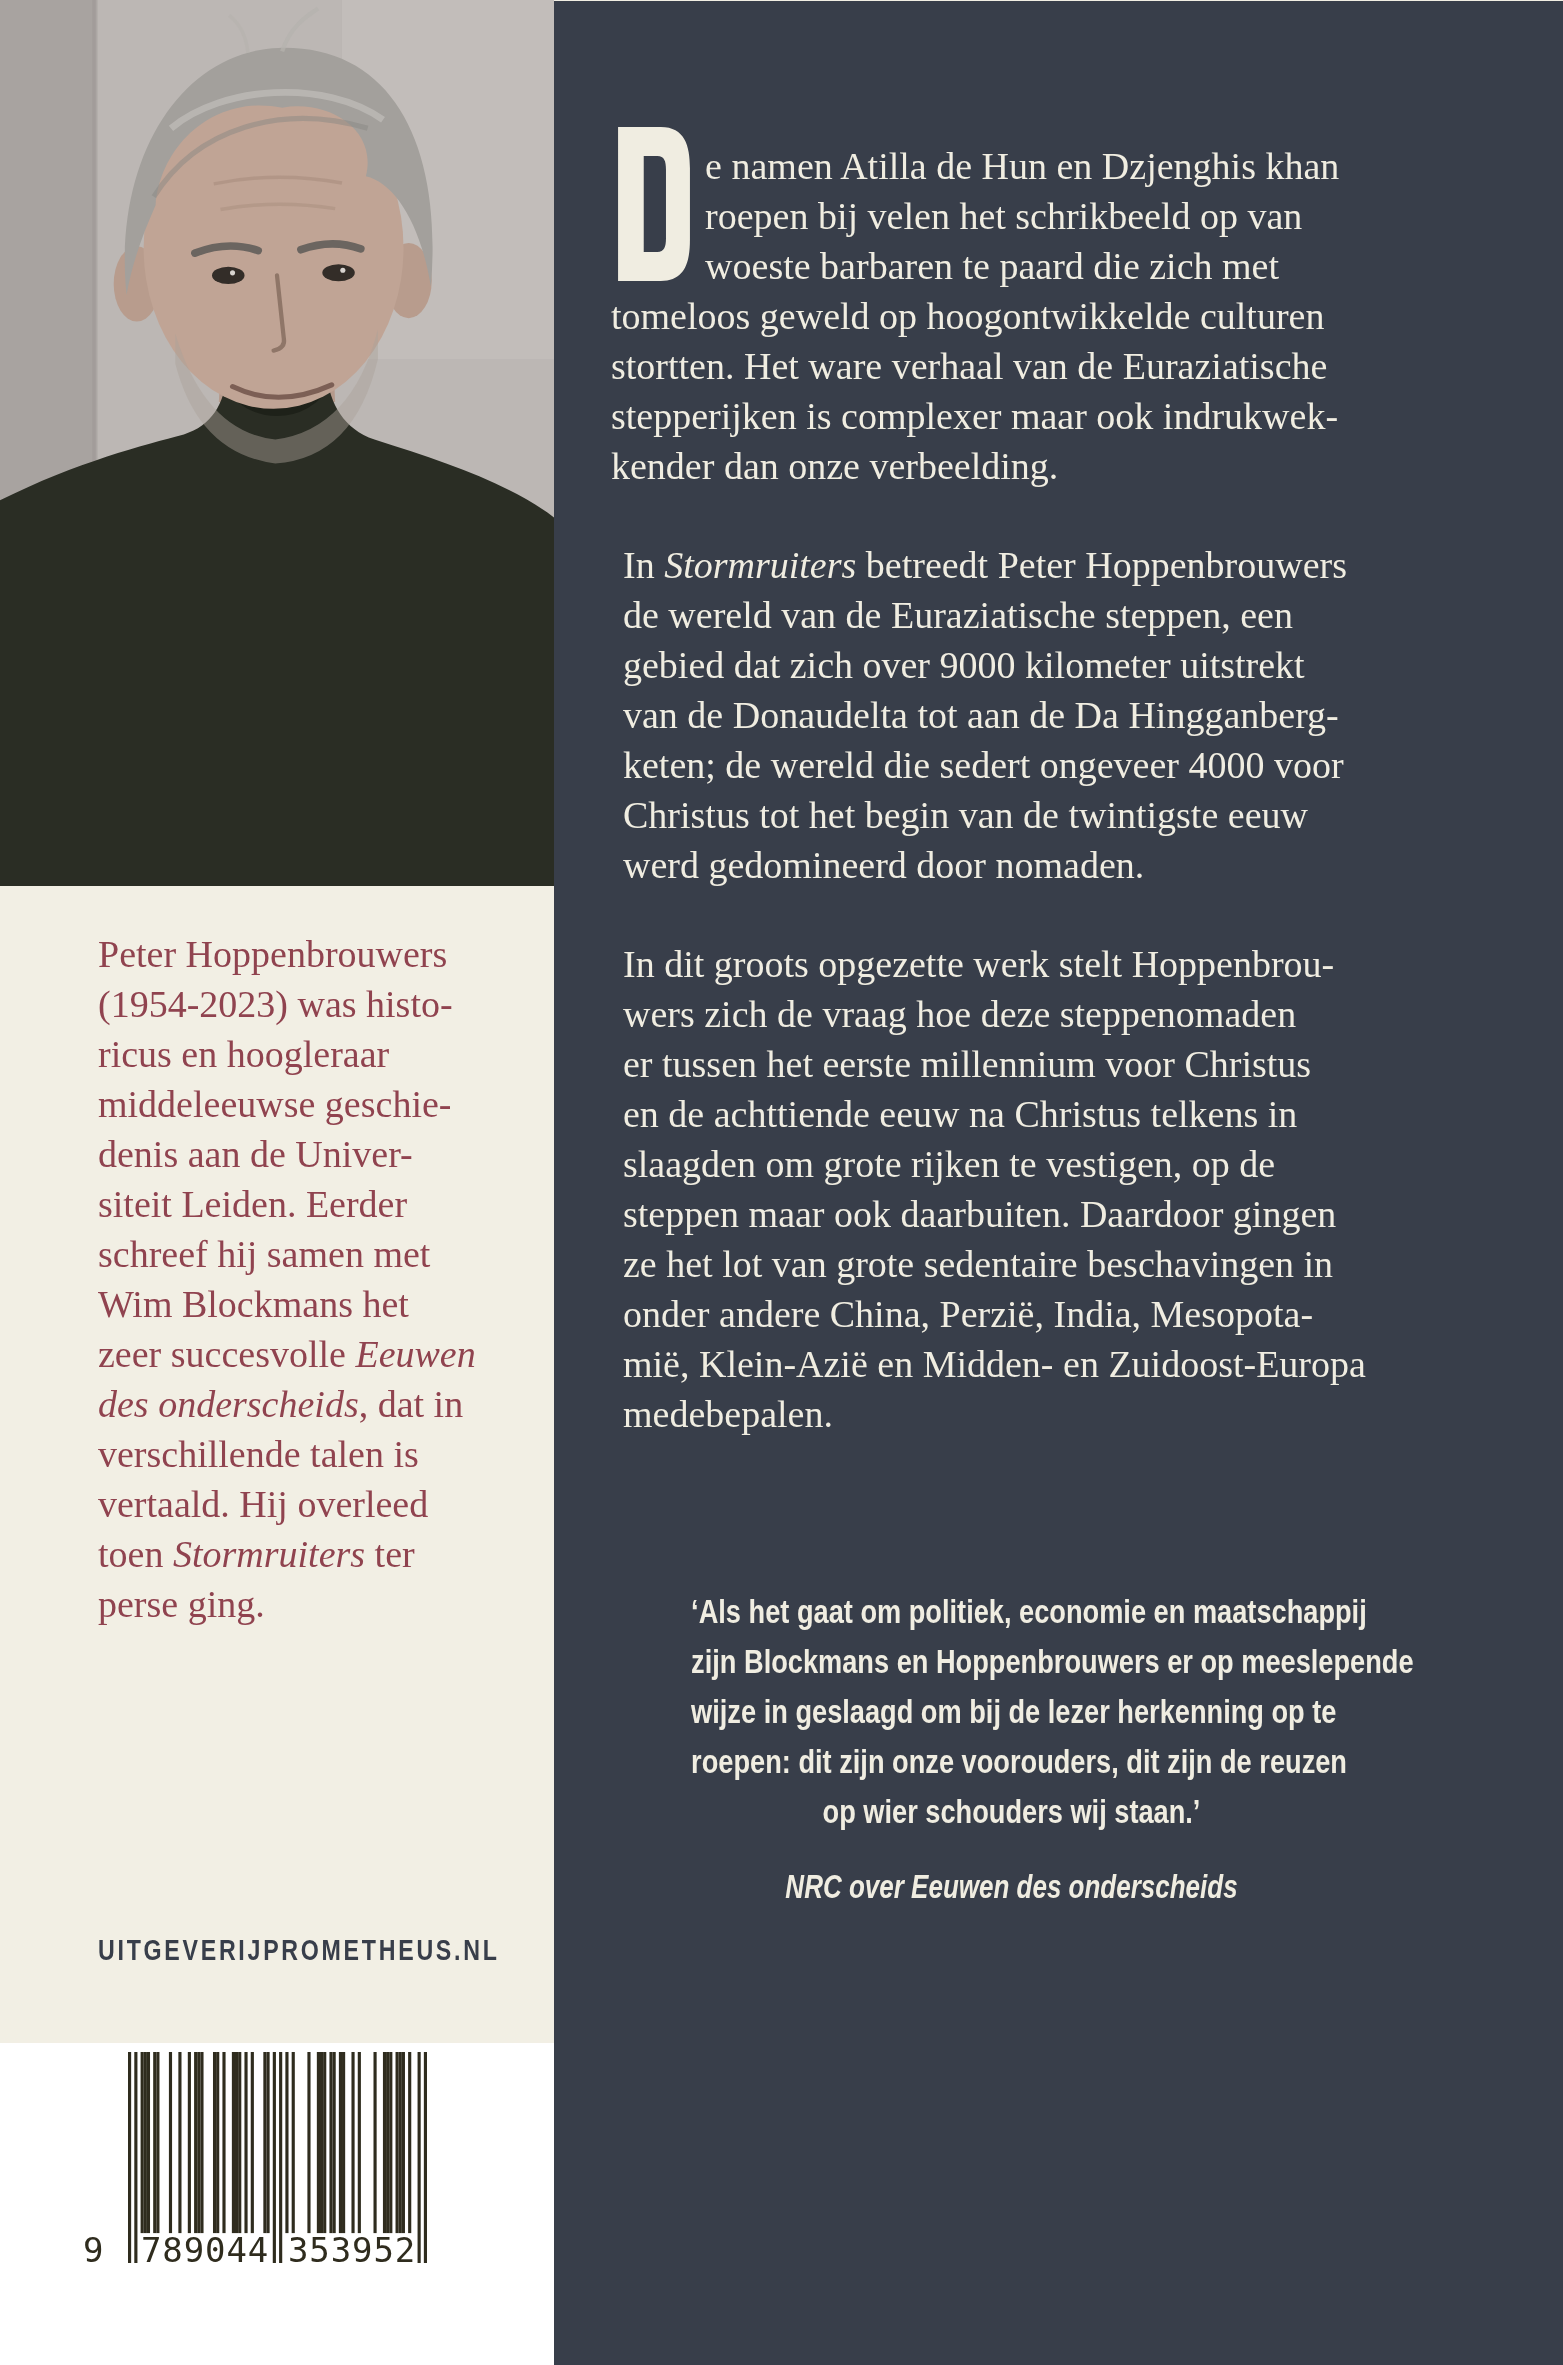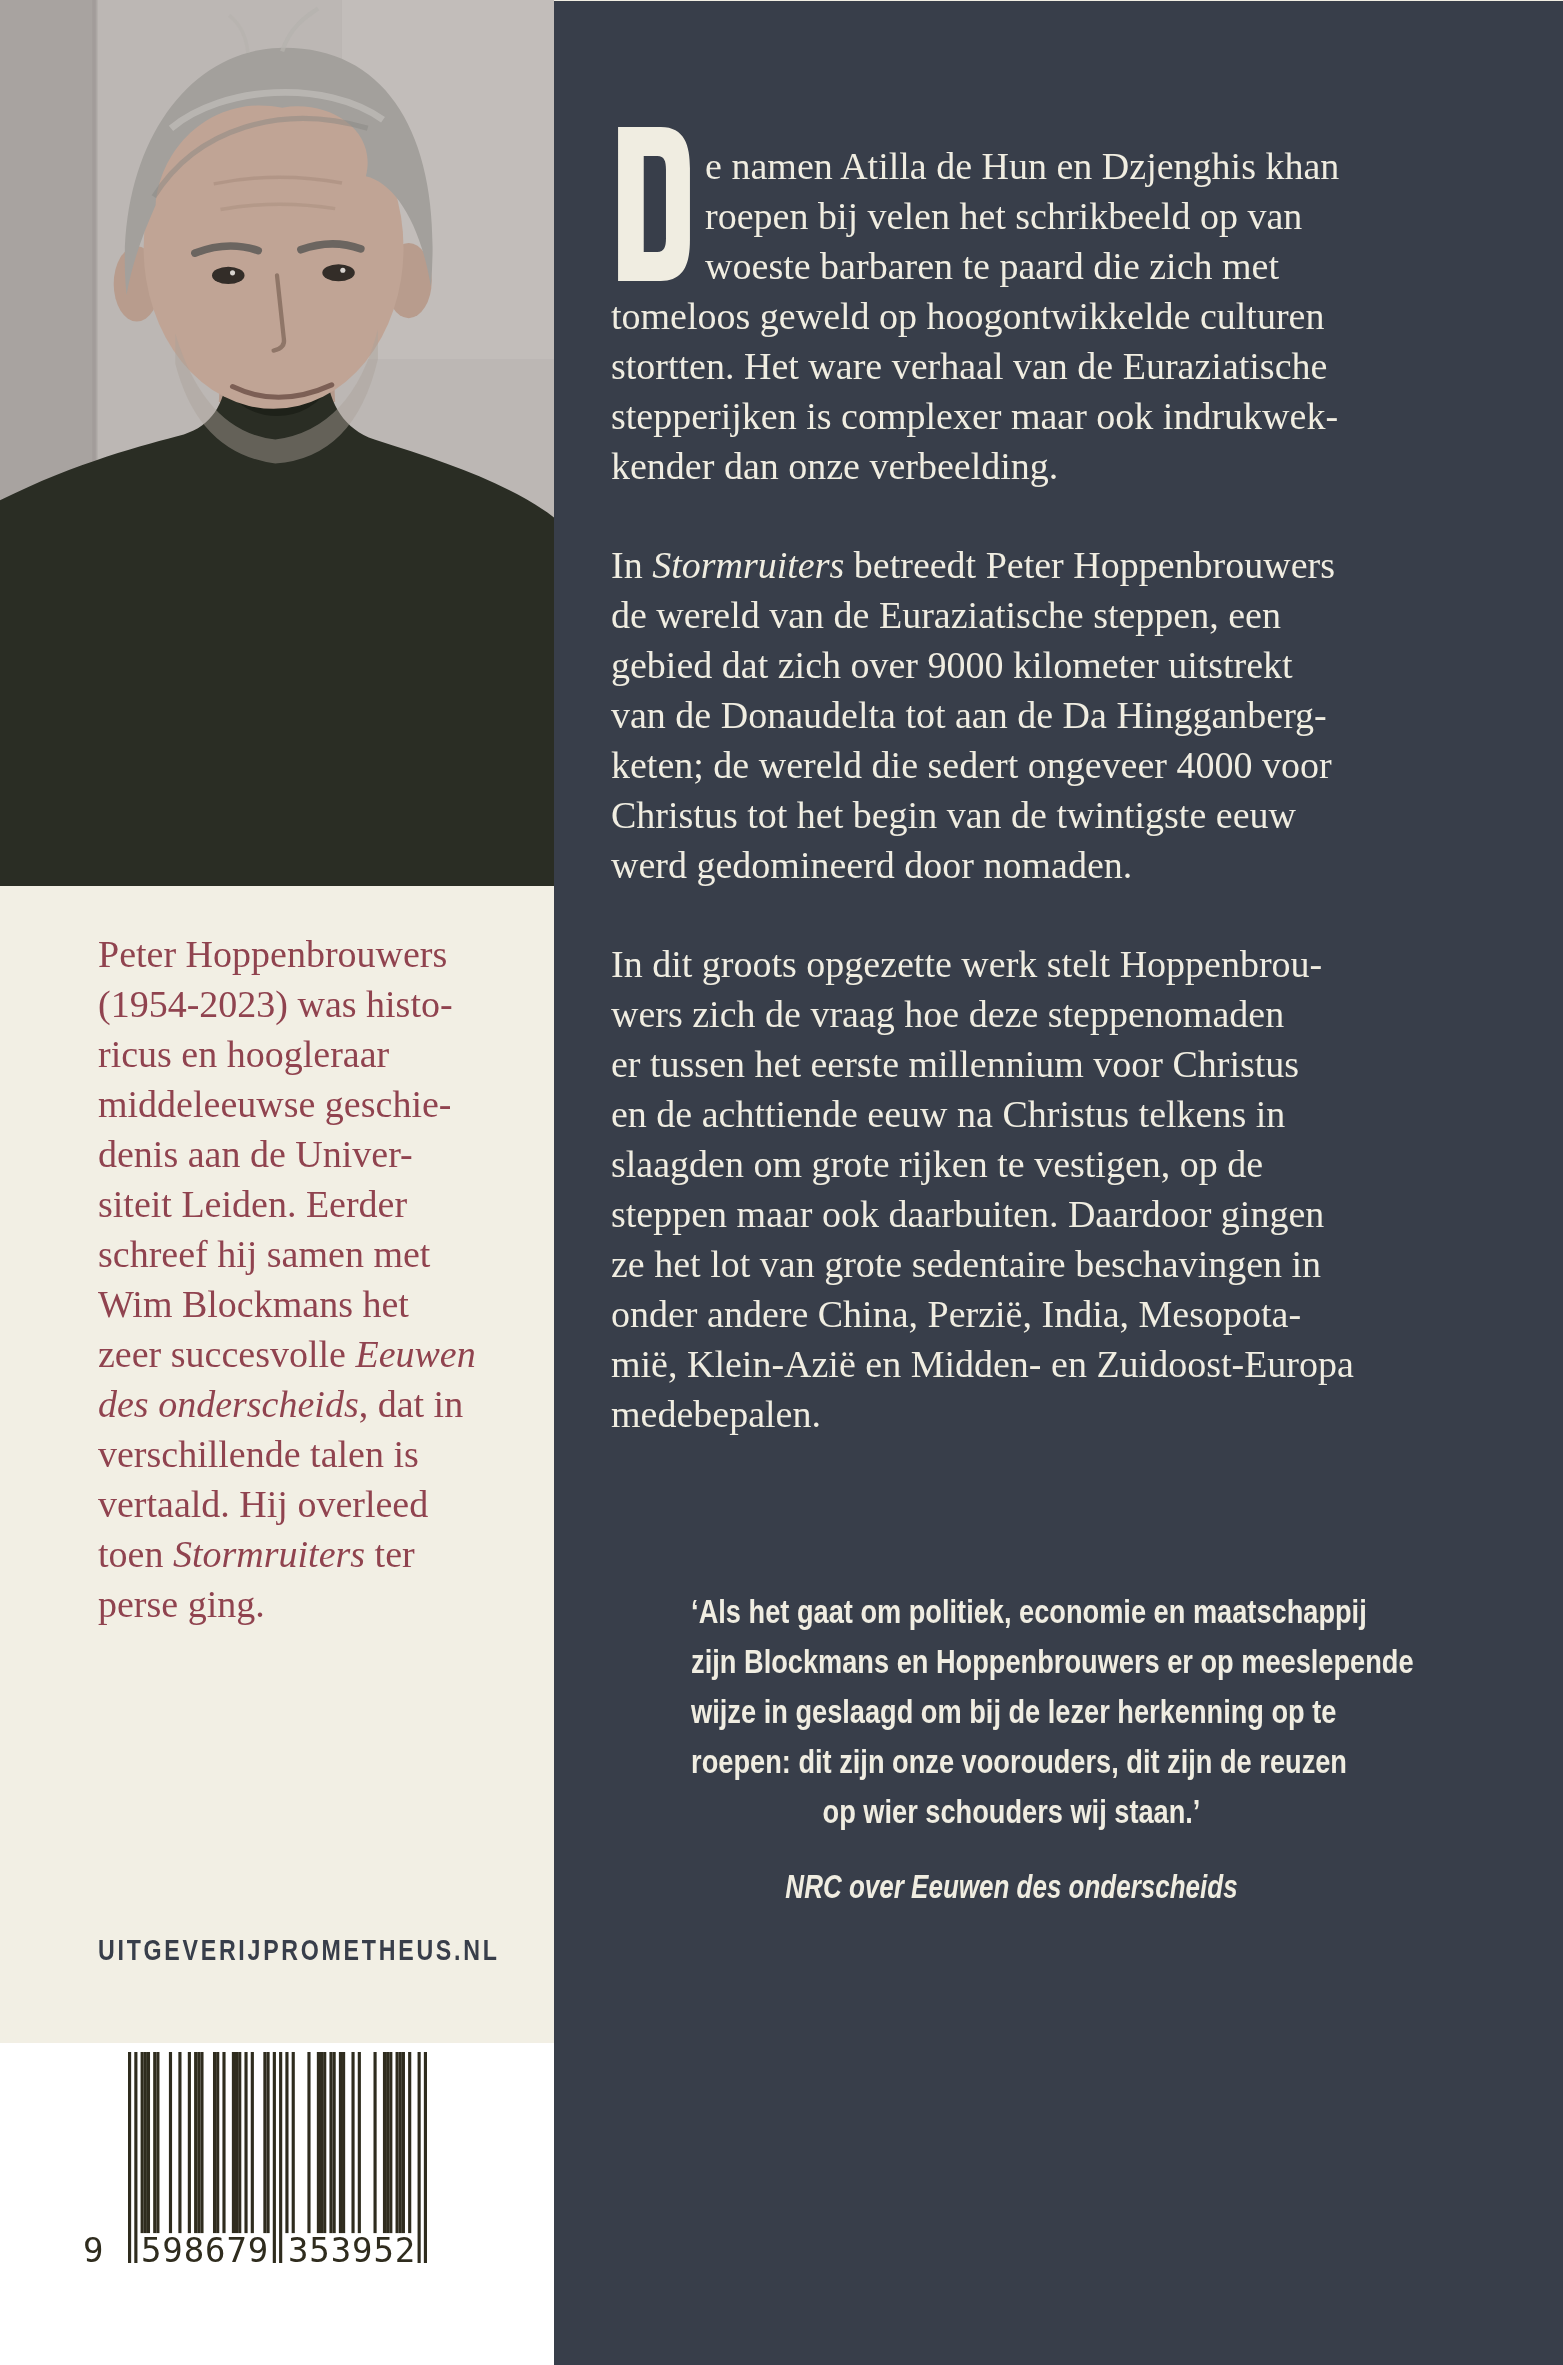--- a/index.html
+++ b/index.html
@@ -45,7 +45,7 @@
   }
   .panel-content{padding:140px 152px 0 57px;}
   .para{font-size:38px;line-height:50px;white-space:nowrap;}
-  .para + .para{margin-top:49px;}
+  .para + .para{margin-top:49px;margin-left:12px;}
   .para em{font-style:italic;}
   .dropcap{
     float:left;width:77px;height:149px;margin:-14.5px 10.3px 0 6.8px;

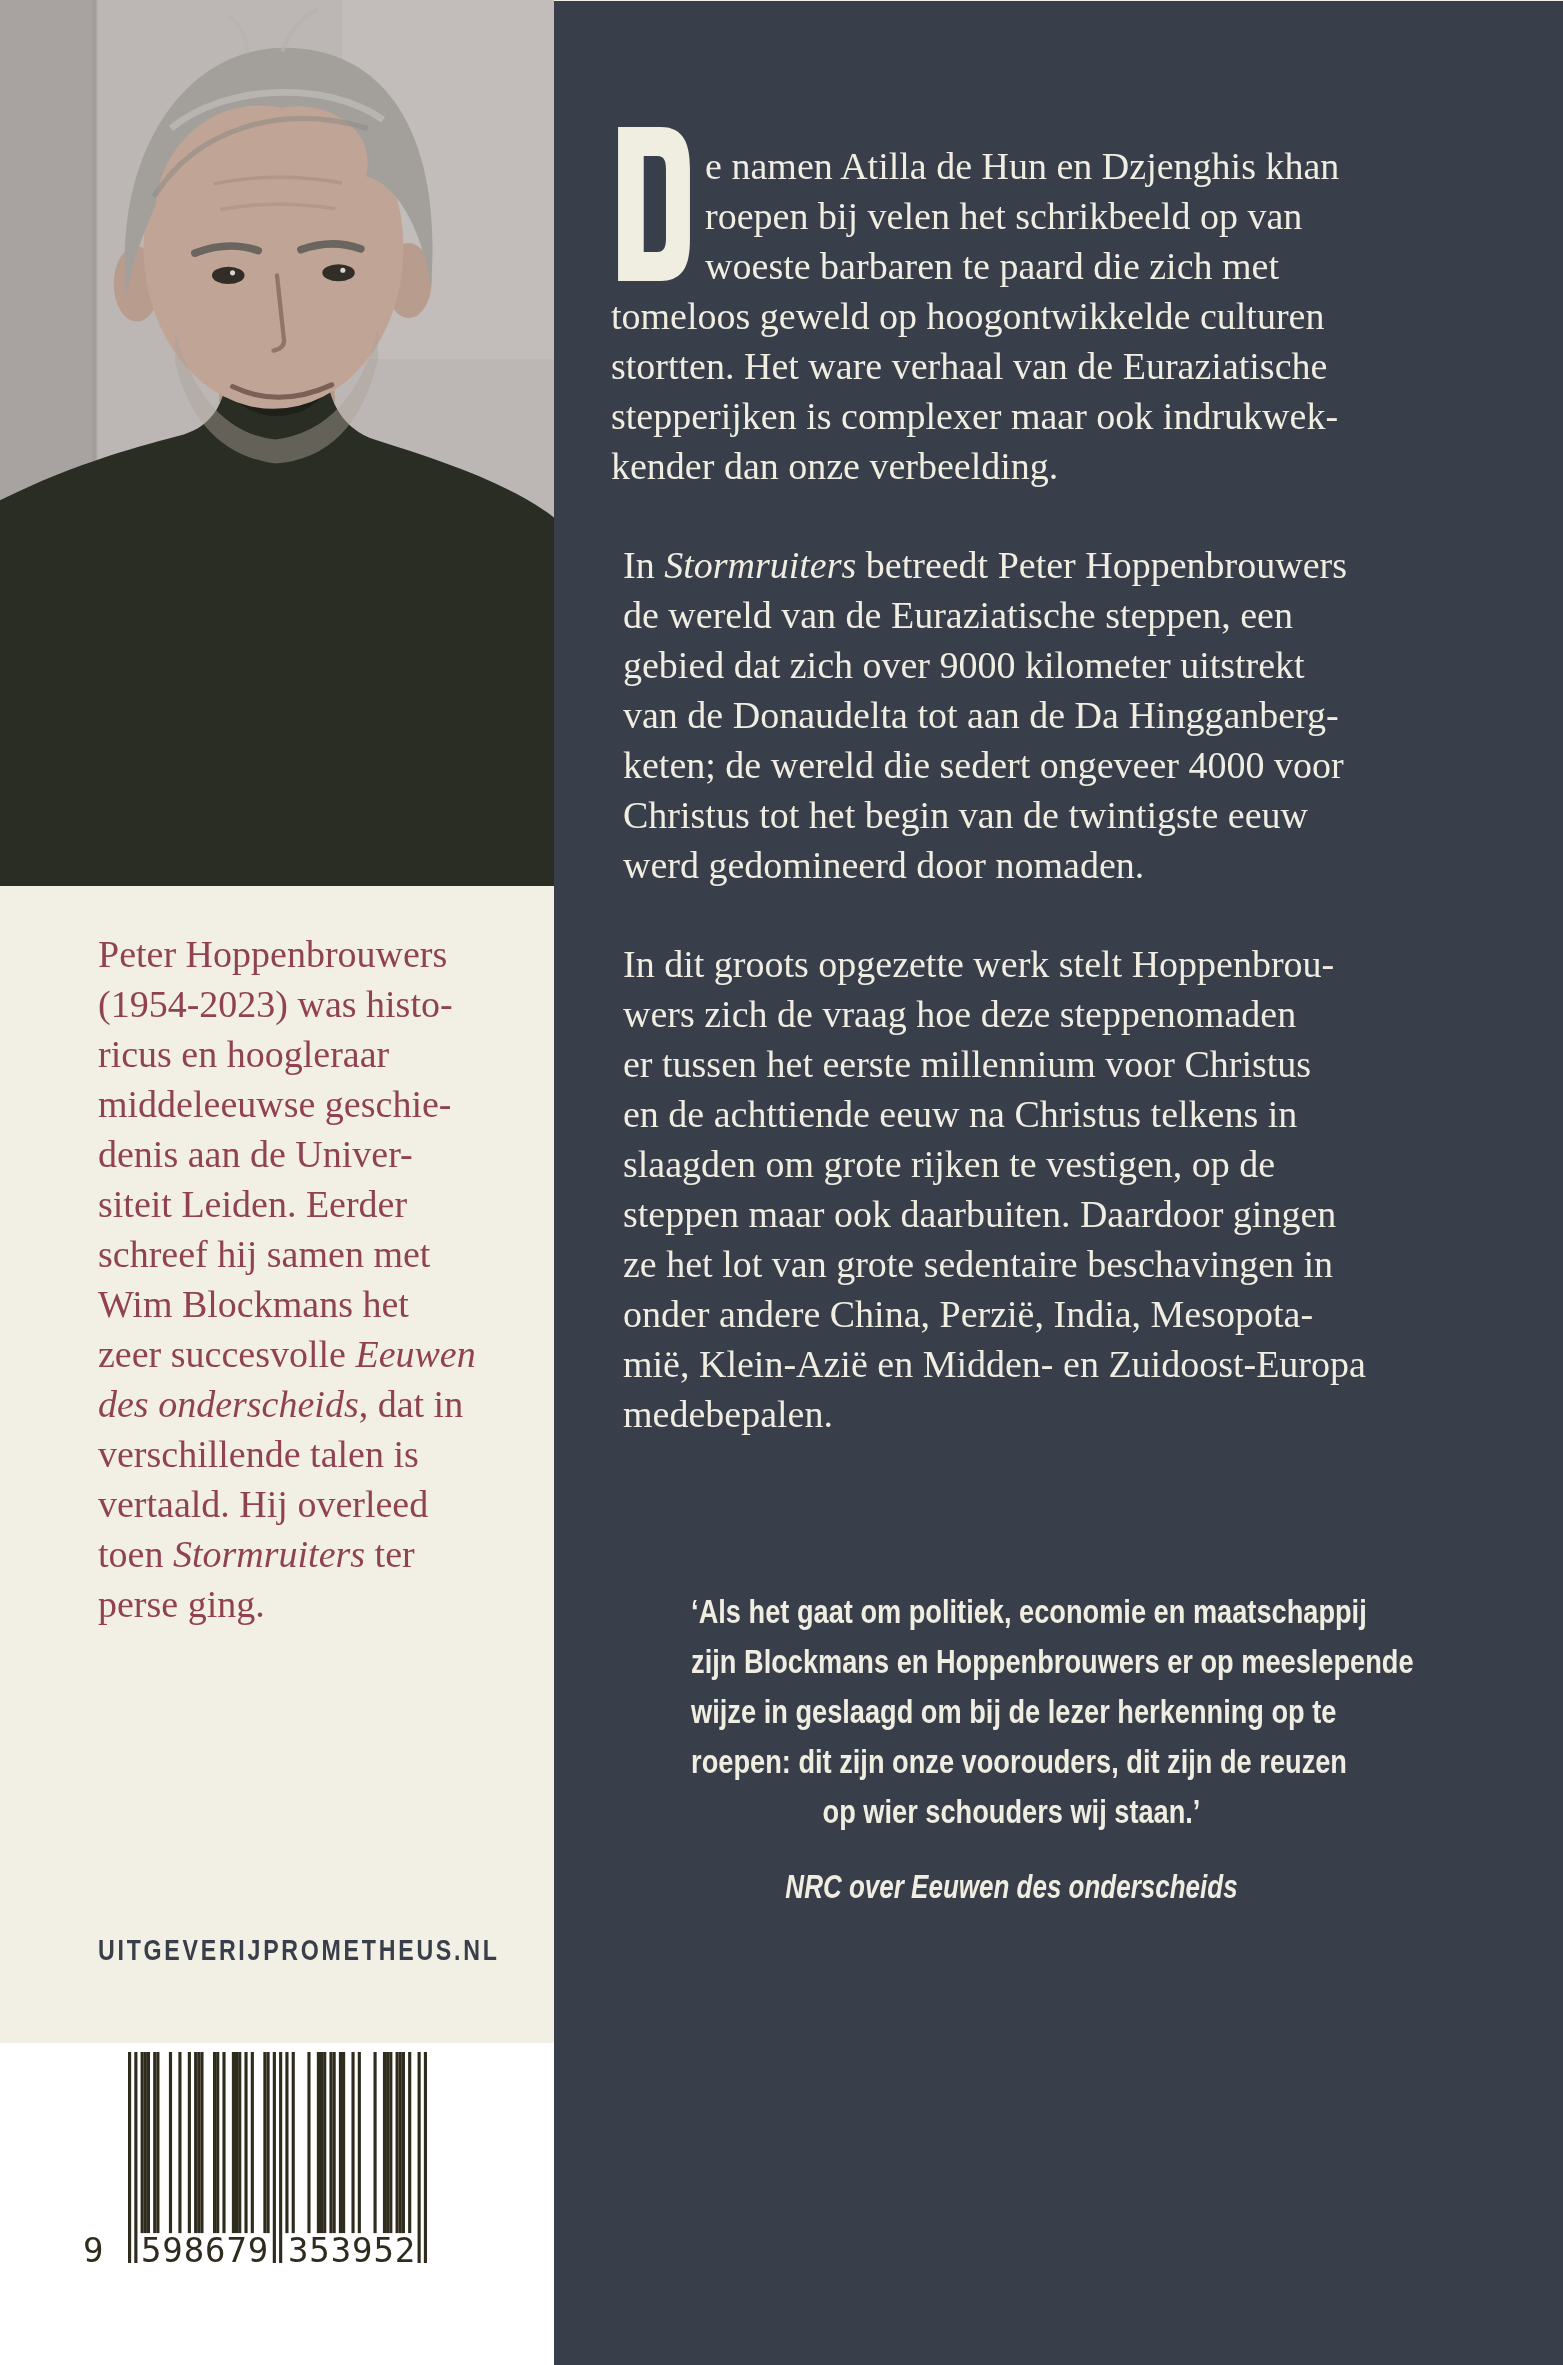--- a/index.html
+++ b/index.html
@@ -170,7 +170,7 @@
         <rect x="94" y="0" width="1" height="247" fill="#2f2c1e"></rect>
       </svg>
     <span class="isbn-digit" id="isbn-first">9</span>
-    <span class="isbn-digit" id="isbn-g1">598679</span>
+    <span class="isbn-digit" id="isbn-g1">789044</span>
     <span class="isbn-digit" id="isbn-g2">353952</span>
   </div>
 

